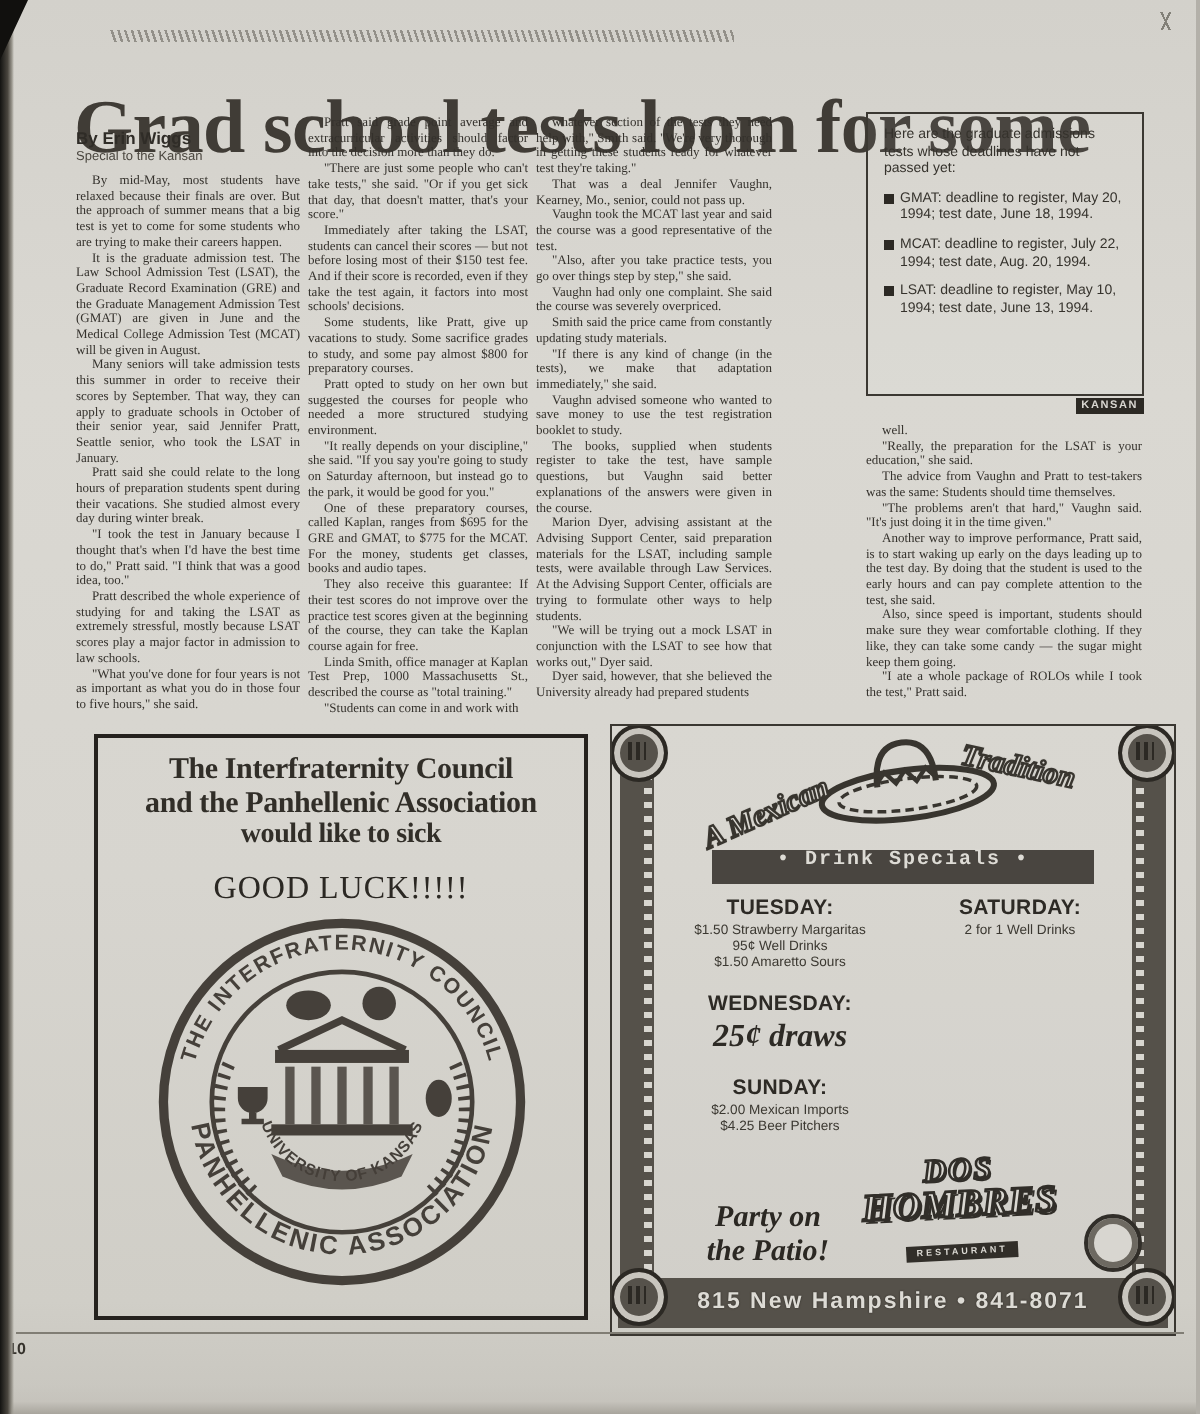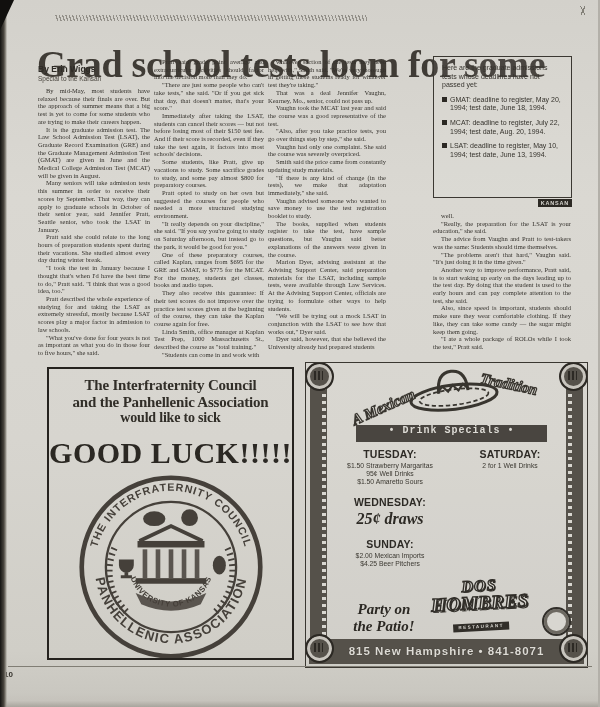--- a/index.html
+++ b/index.html
@@ -37,7 +37,7 @@
   .greek-ad{position:absolute;left:47px;top:367px;width:247px;height:293px;border:2.5px solid #25221e;box-sizing:border-box;overflow:hidden;text-align:center;padding-top:8px;}
   .ad-line{font-size:14px;font-weight:bold;line-height:16.5px;color:#312e28;letter-spacing:-.2px;}
   .ad-lines .ad-line:nth-child(1),.ad-lines .ad-line:nth-child(2){font-size:15px;}
-  .goodluck{margin-top:9px;font-size:30px;font-weight:bold;letter-spacing:.5px;color:#2b2823;}
+  .goodluck{margin-top:9px;font-size:16px;font-weight:normal;letter-spacing:.5px;color:#2b2823;}
   .seal-wrap{margin-top:4px;}
   .seal-wrap svg{display:inline-block;}
 

